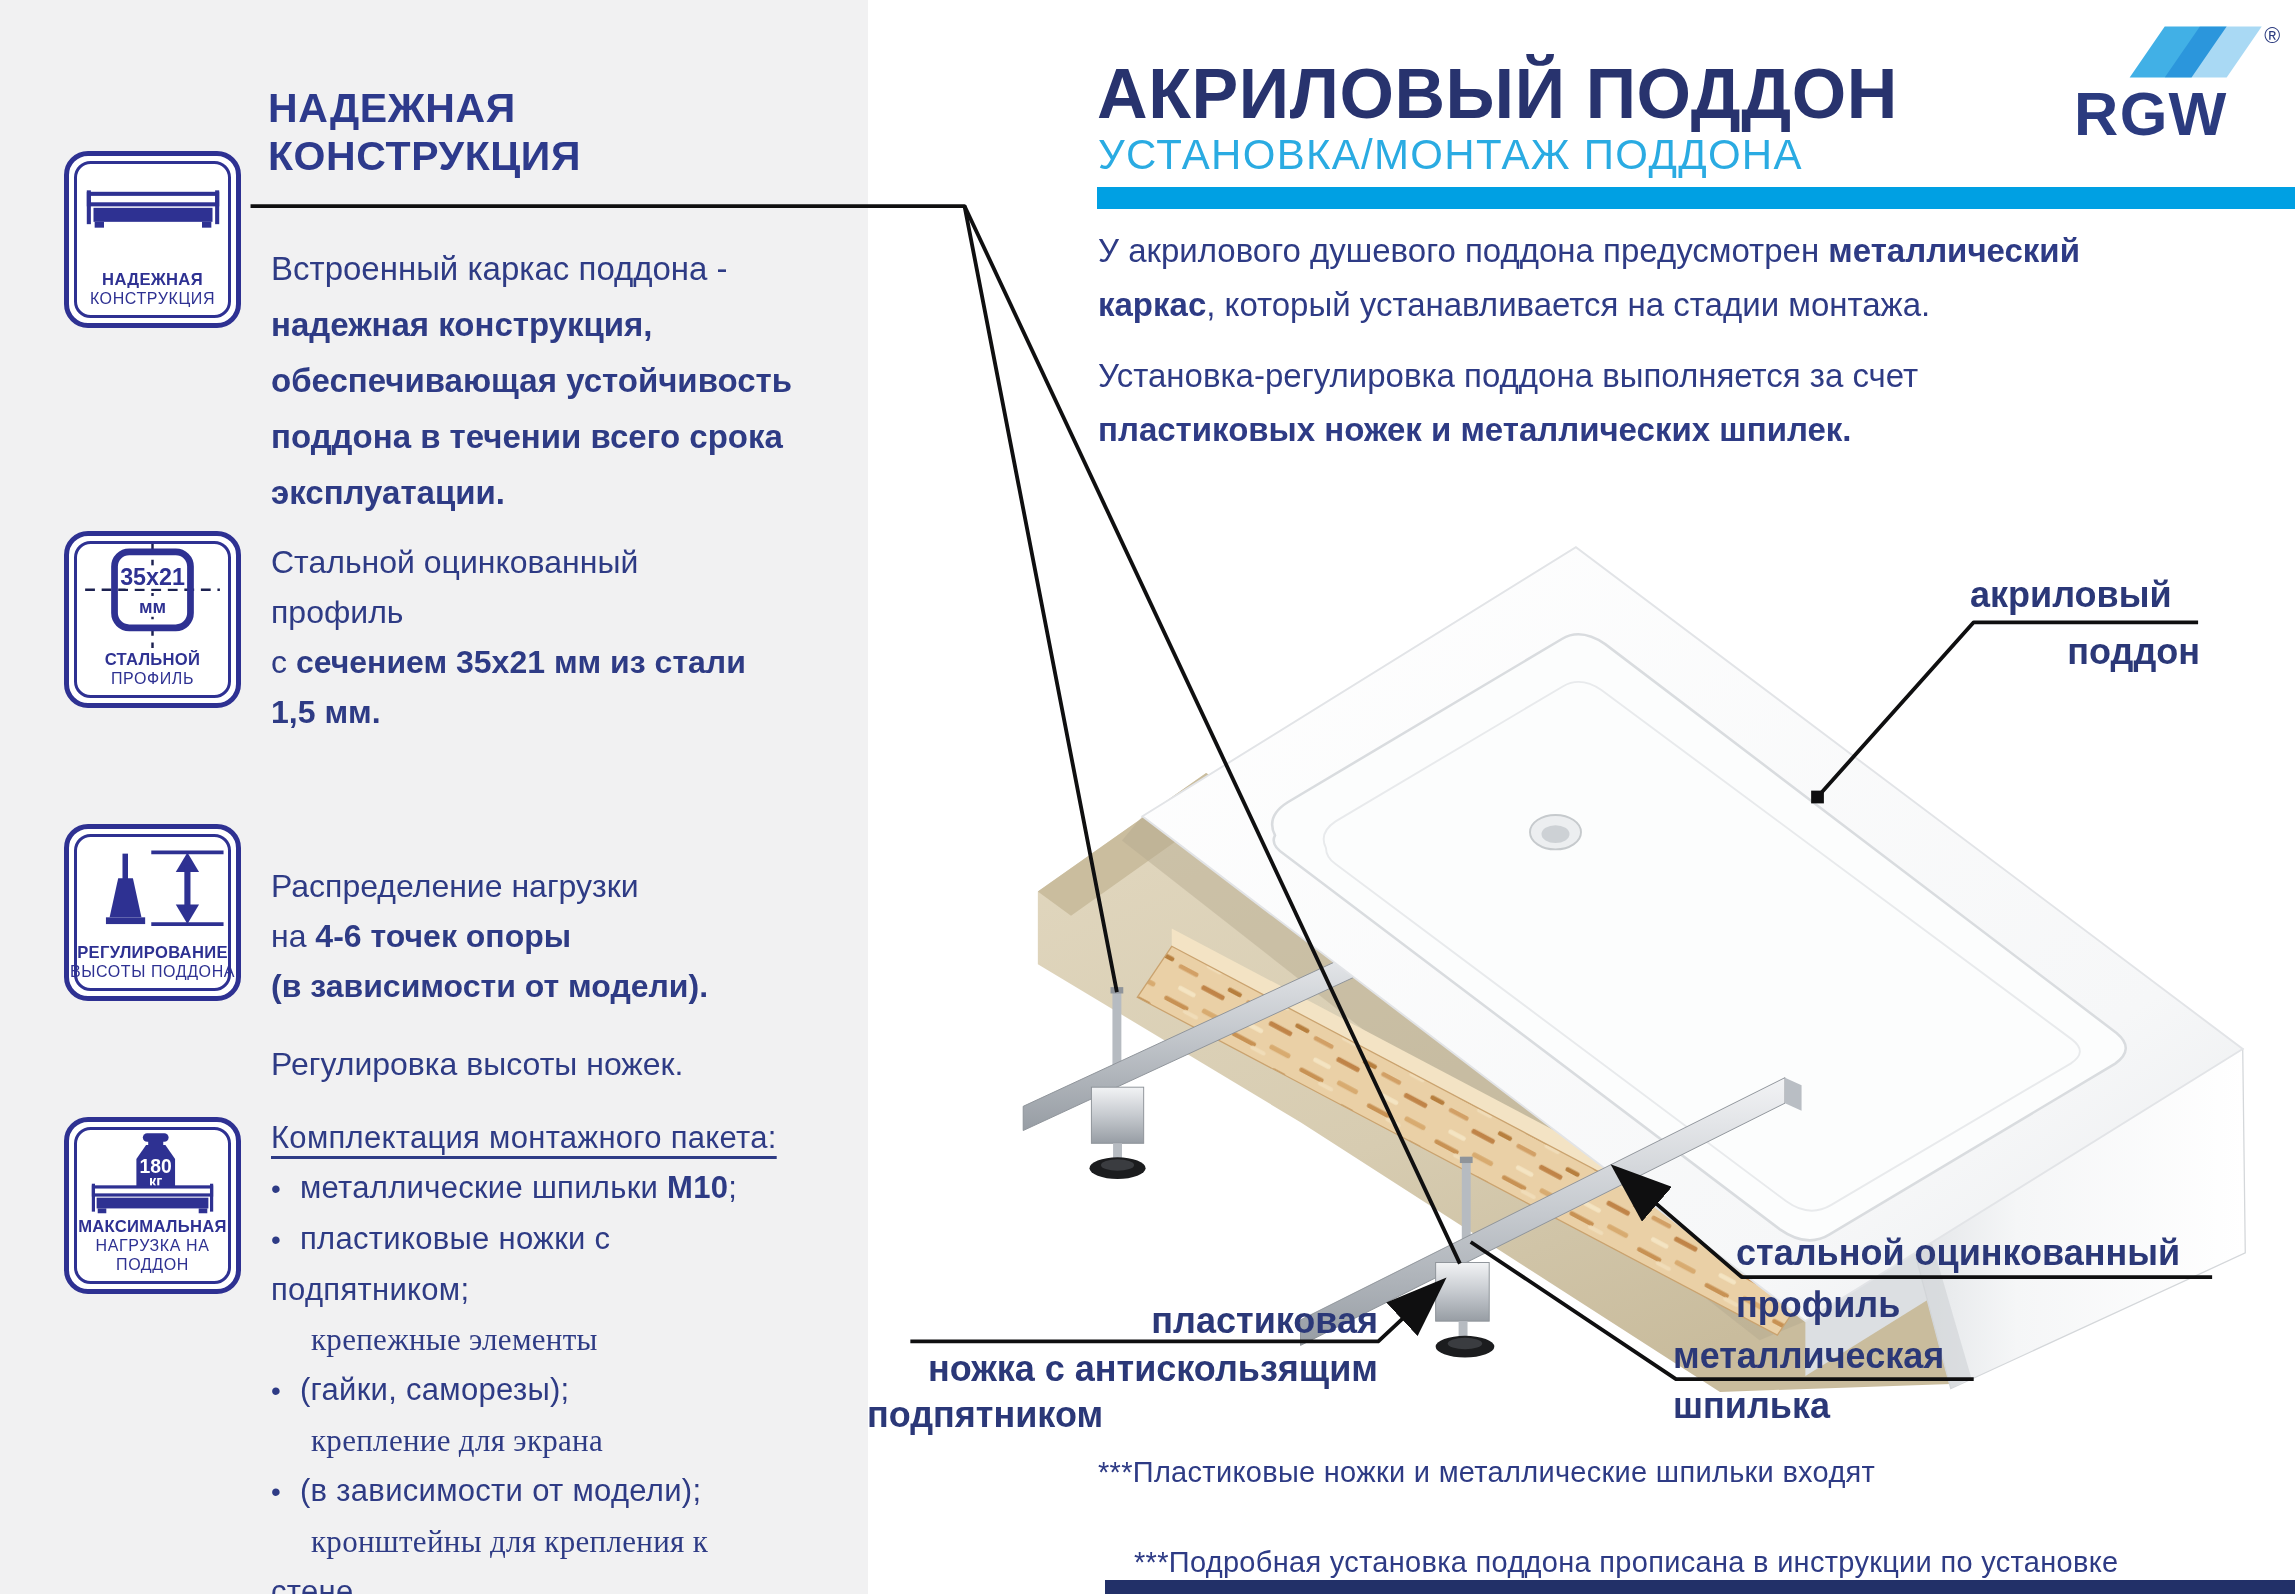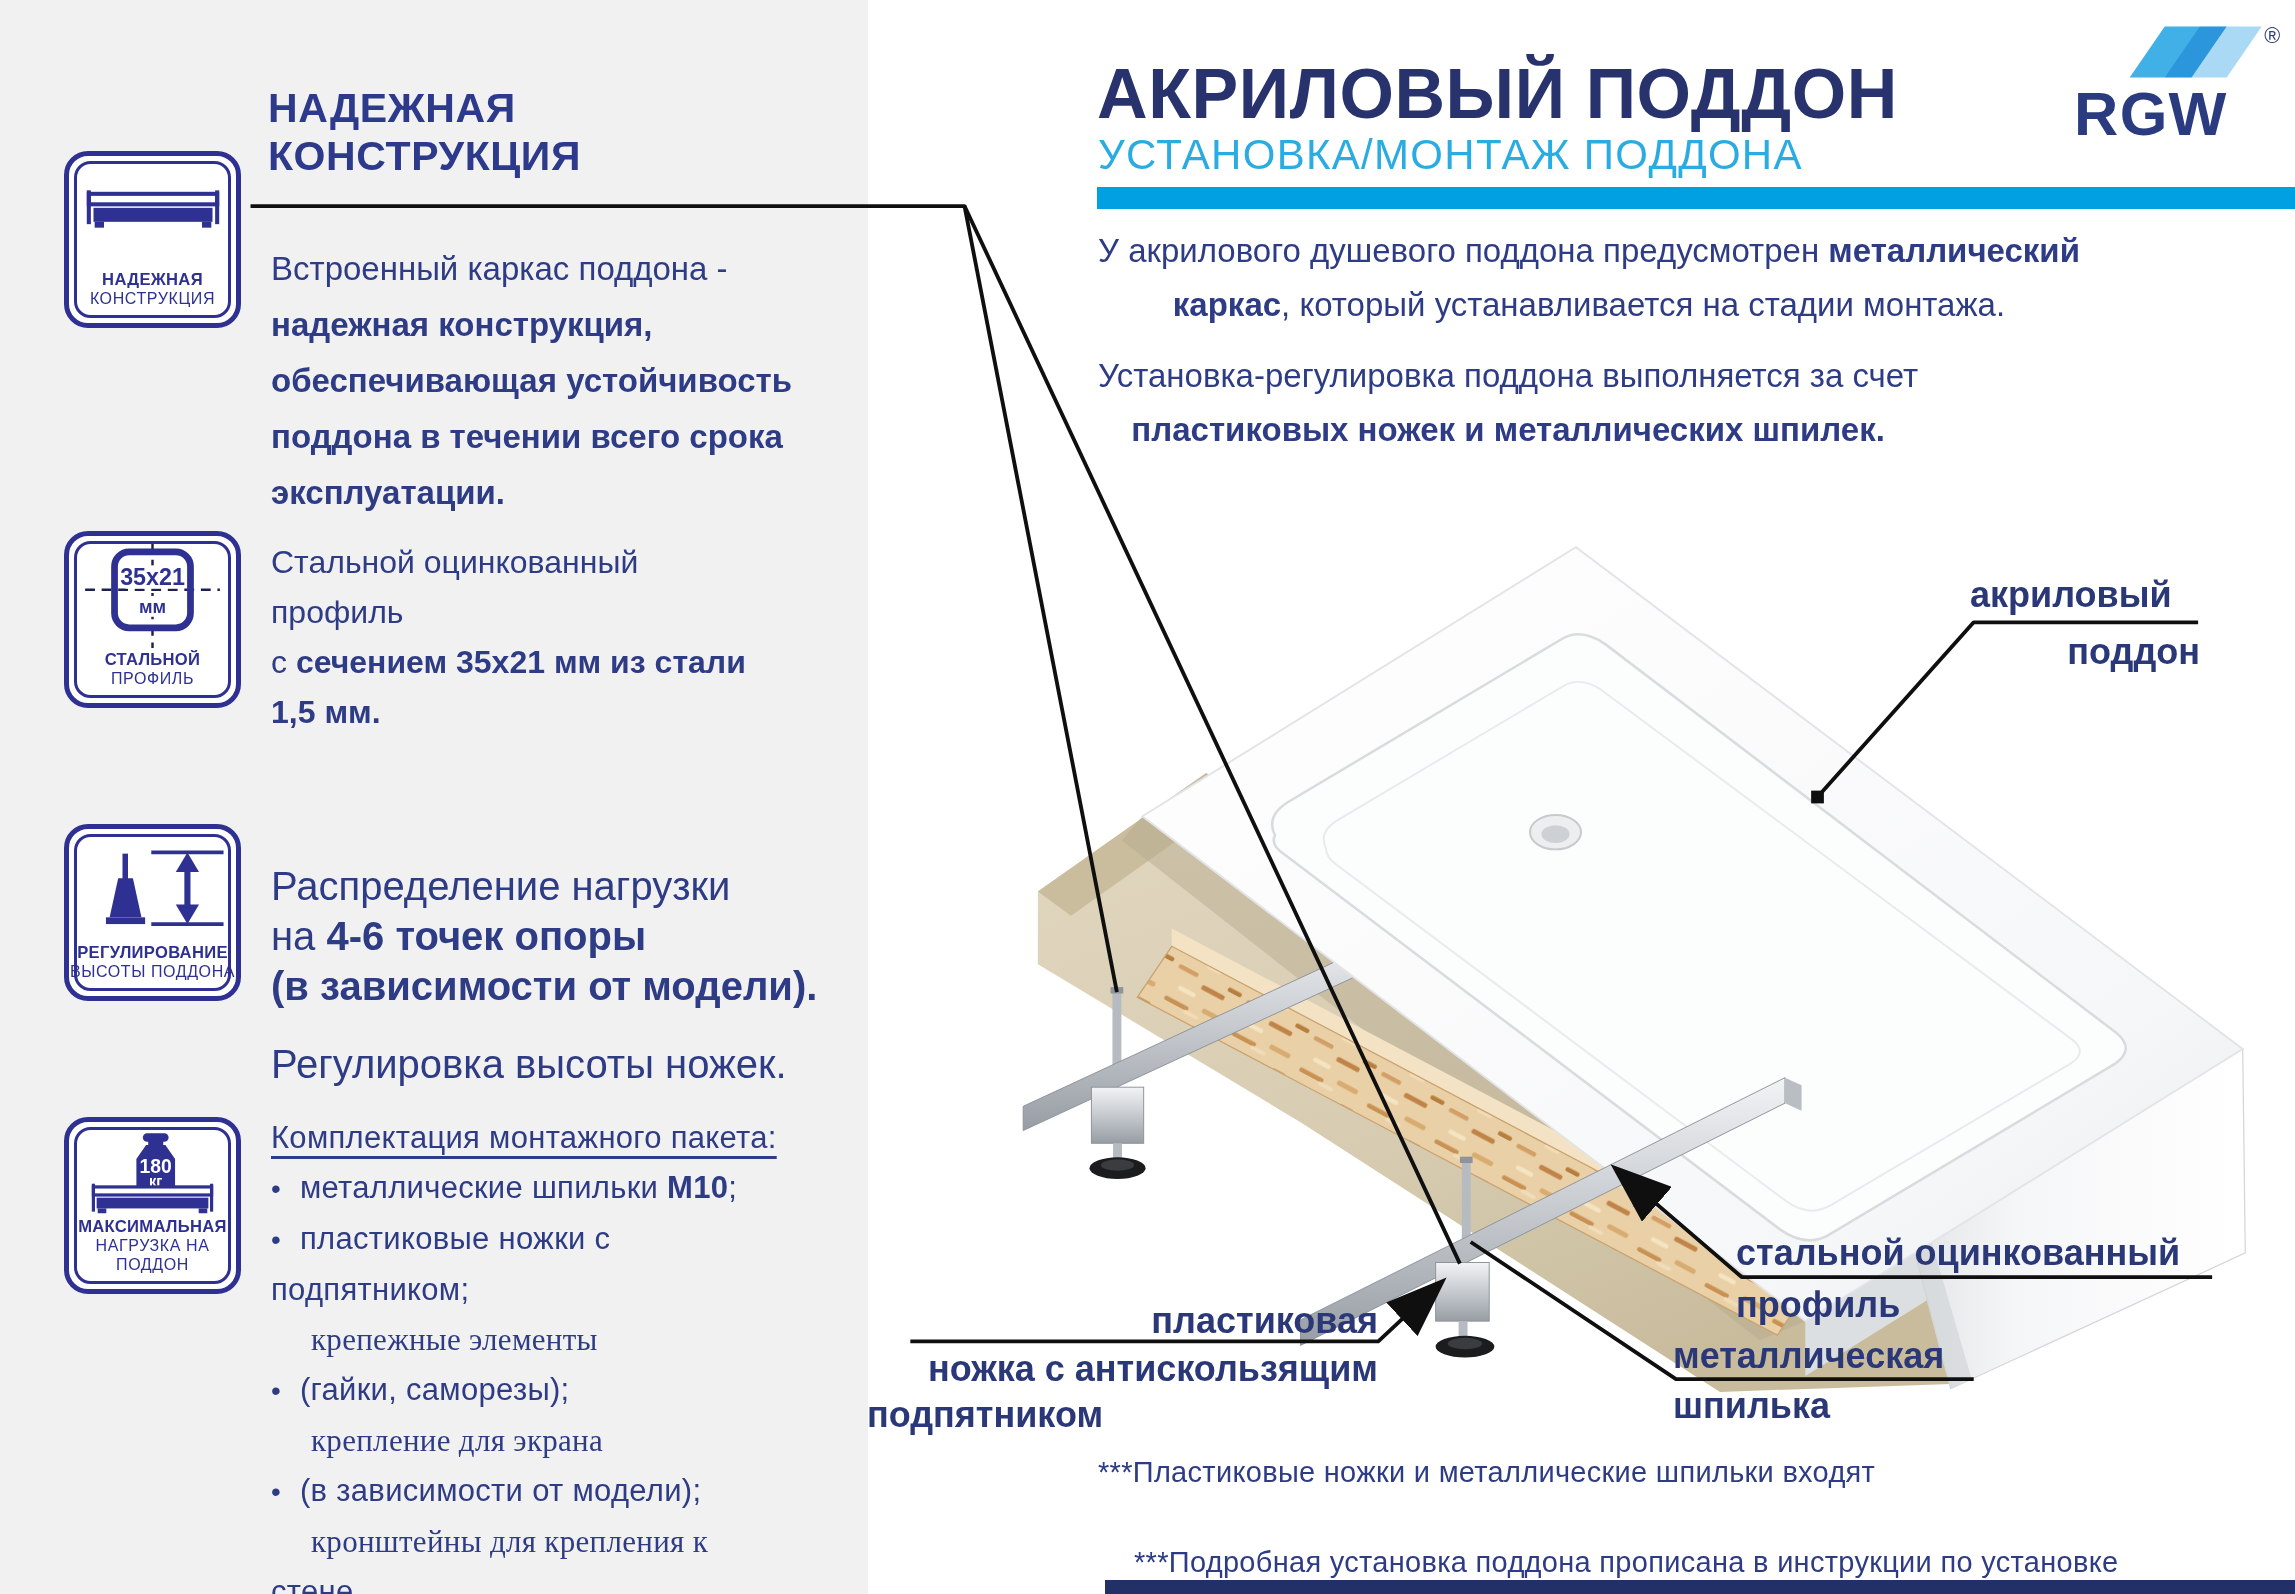--- a/index.html
+++ b/index.html
@@ -34,7 +34,7 @@
   .title{left:1097px;top:54px;font-size:70px;font-weight:700;color:var(--title);letter-spacing:0.6px;}
   .subtitle{left:1098px;top:131px;font-size:42px;color:var(--cyan_text);letter-spacing:1.3px;}
   .cyanbar{left:1097px;top:187px;width:1199px;height:22px;background:var(--cyan);}
-  .mainpara{font-size:33px;line-height:54px;color:var(--navy);text-align:center;}
+  .mainpara{font-size:33px;line-height:54px;color:var(--navy);}
   .clabel{font-size:36px;line-height:42px;font-weight:700;color:var(--navy_label);}
   .foot{font-size:29px;line-height:46px;color:var(--navy);letter-spacing:0.3px;}
   .bottombar{left:1105px;top:1580px;width:1190px;height:14px;background:var(--navy_bar);}

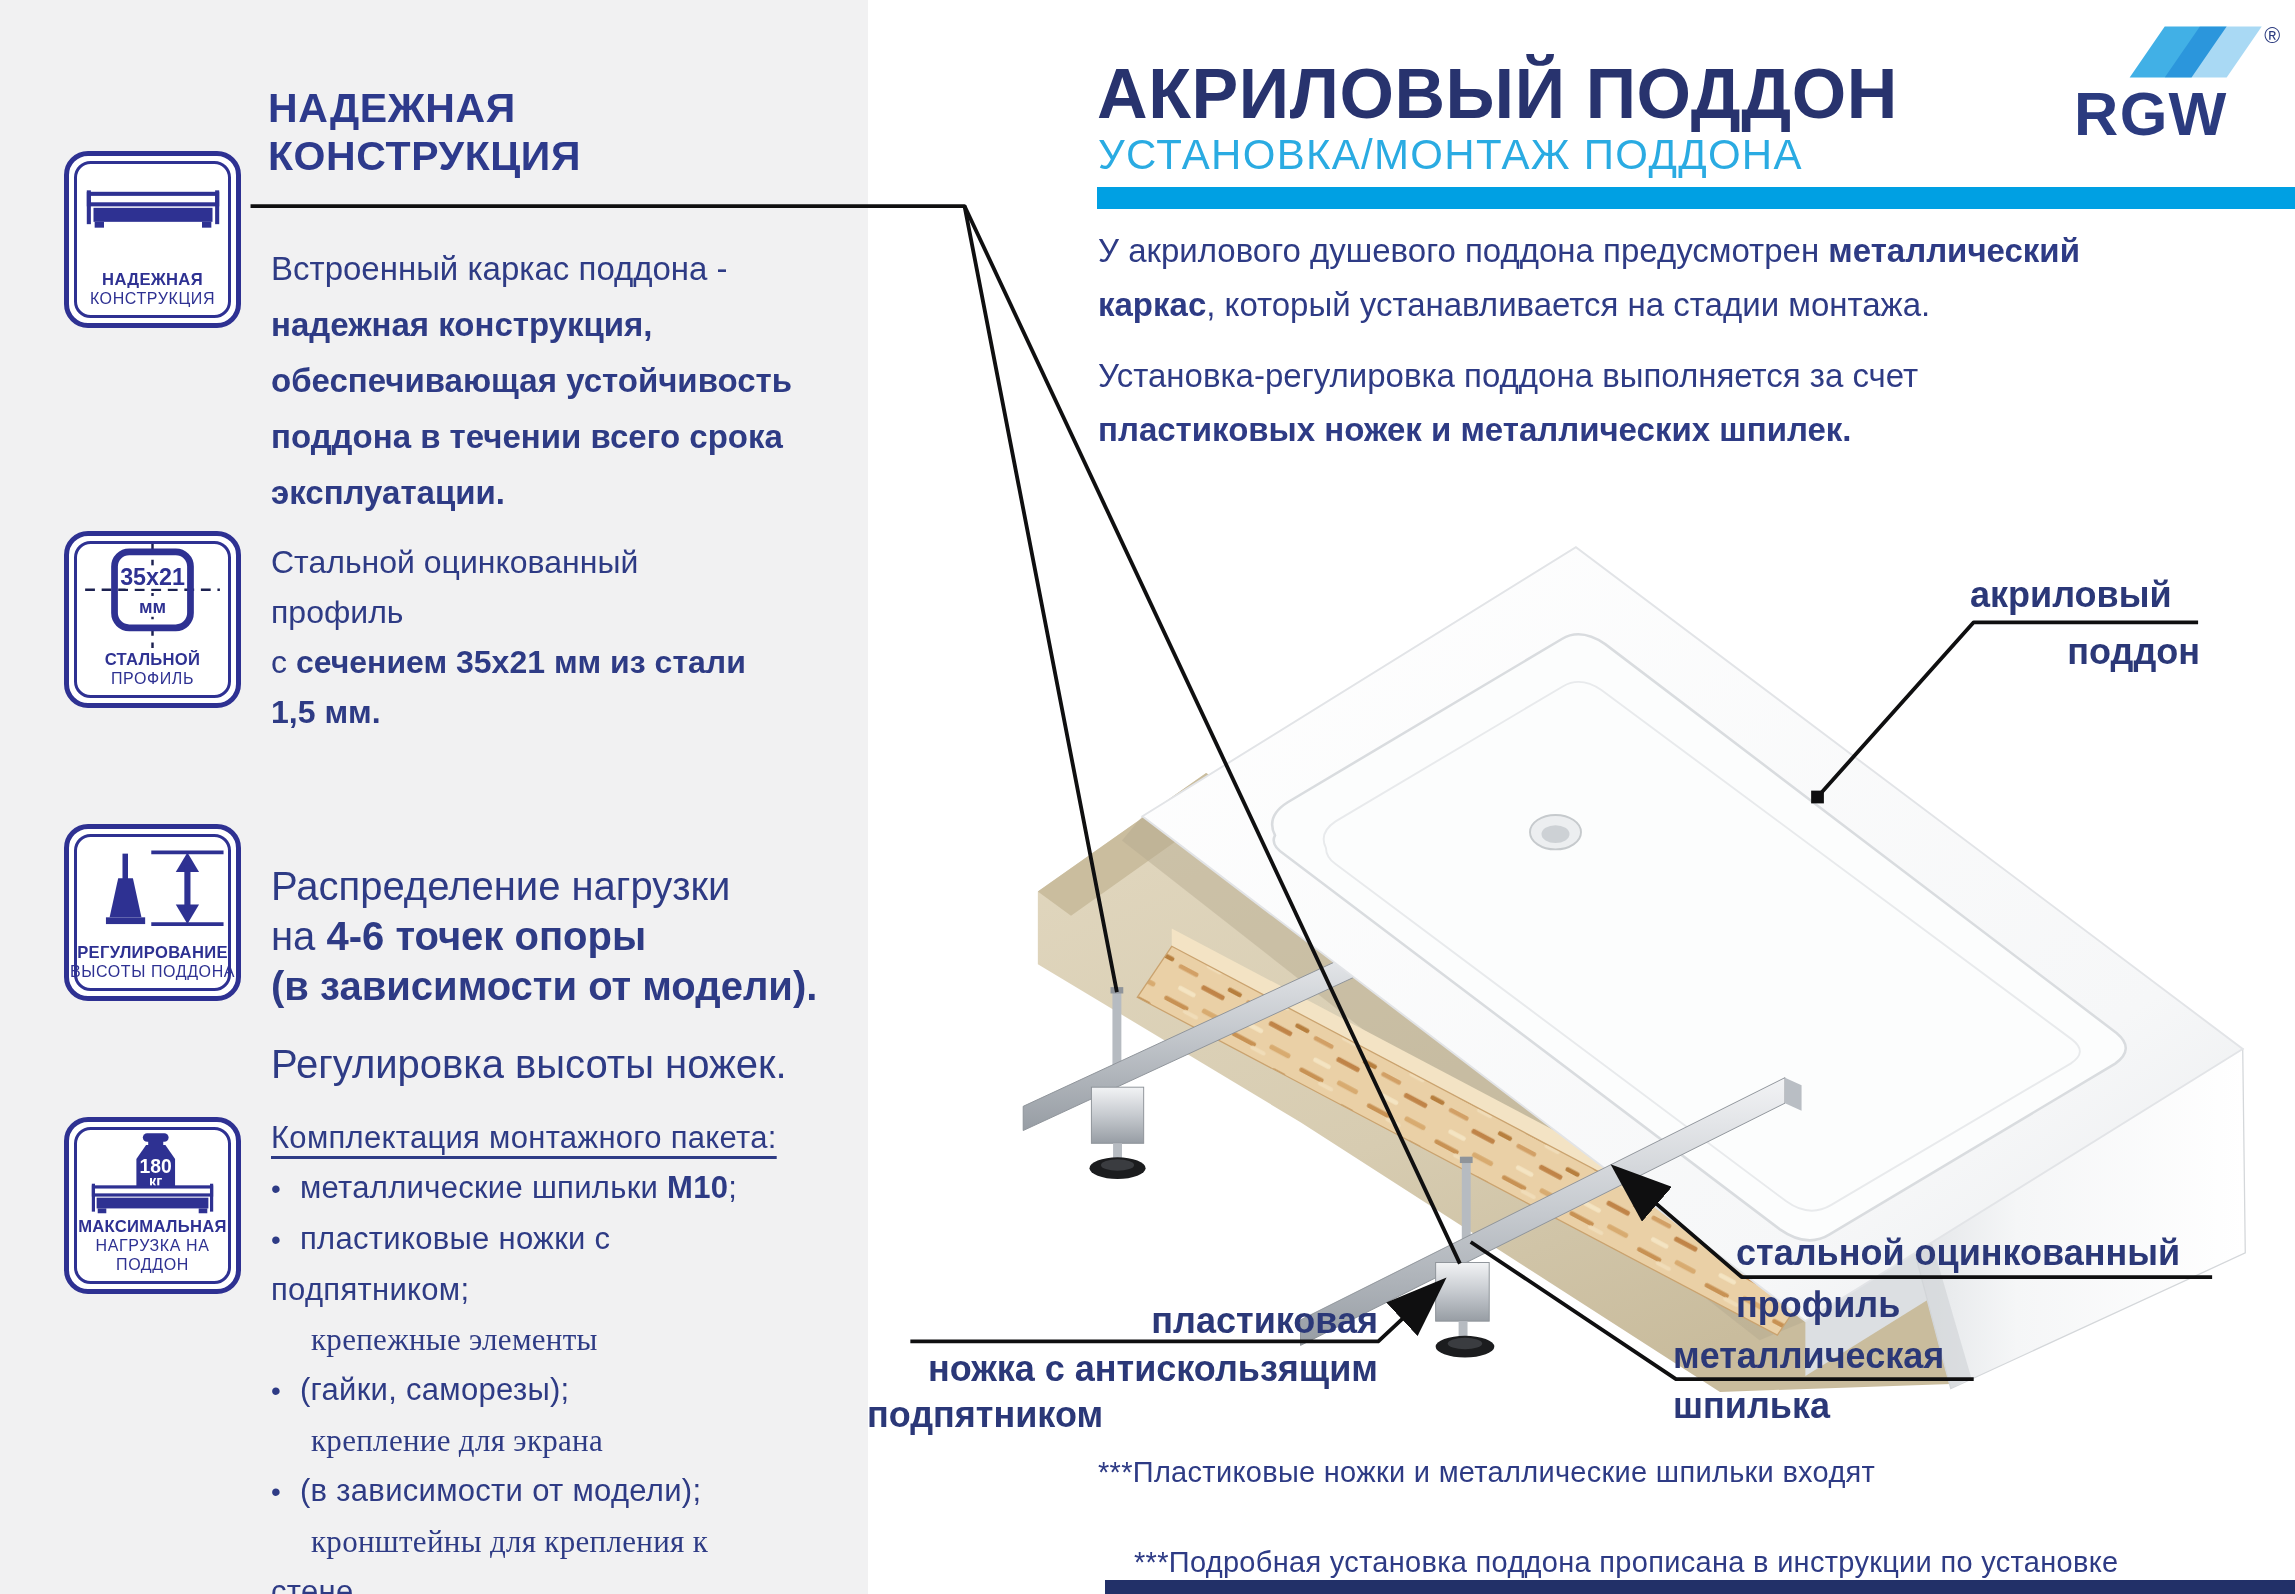--- a/index.html
+++ b/index.html
@@ -18,7 +18,7 @@
              color:var(--navy_head);letter-spacing:0.6px;}
   .para{font-size:33px;line-height:56px;color:var(--navy);}
   .para-s2{font-size:32px;line-height:50px;}
-  .para-s3{font-size:40px;line-height:50px;}
+  .para-s3{font-size:32px;line-height:50px;}
   .para-s4{font-size:31px;line-height:50px;letter-spacing:0.3px;}
   
   .iconbox{width:177px;height:177px;background:#fff;border:5.1px solid var(--navy_deep);

